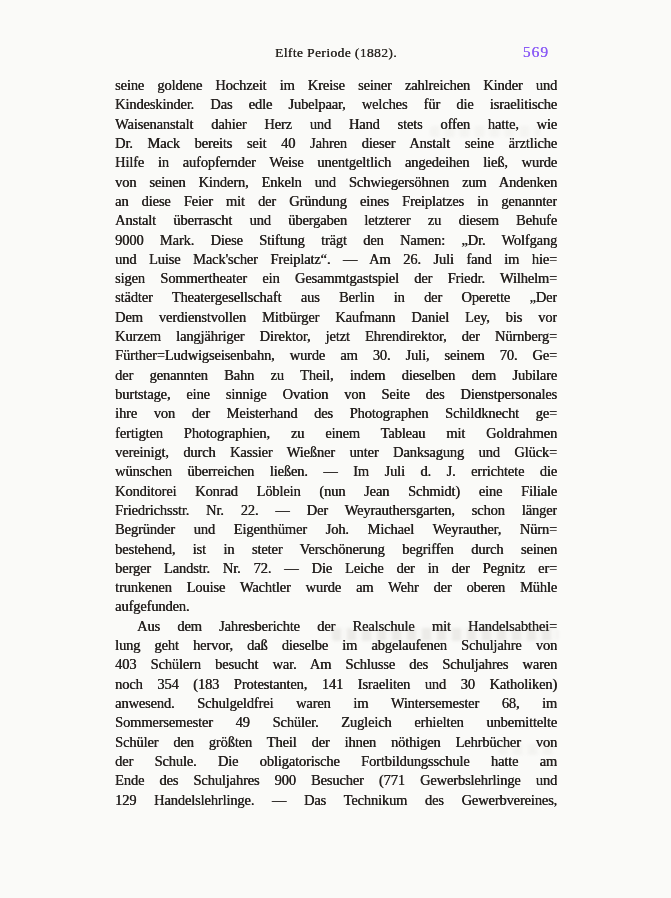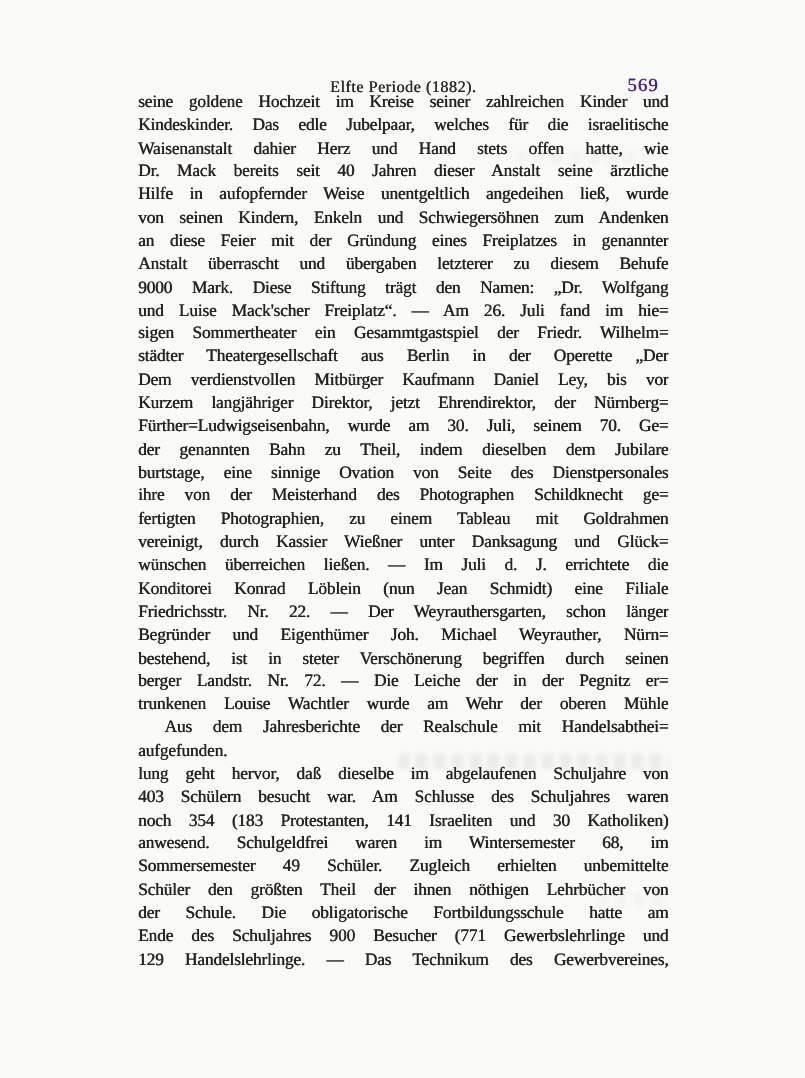--- a/index.html
+++ b/index.html
@@ -22,7 +22,7 @@
   .running-head {
     position: absolute;
     left: 115px;
-    top: 65px;
+    top: 45px;
     width: 442px;
     height: 20px;
   }

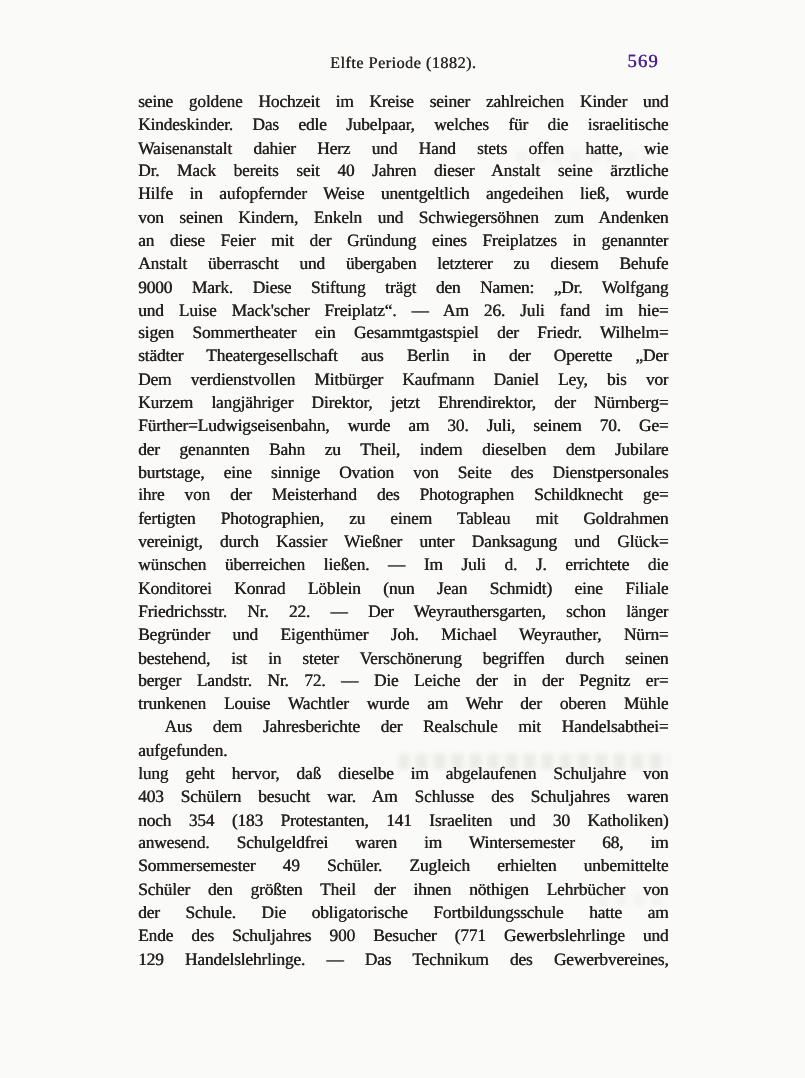--- a/index.html
+++ b/index.html
@@ -41,7 +41,7 @@
     top: -2px;
     font-size: 15.5px;
     letter-spacing: 1px;
-    color: #4c1d95;
+    color: #8b5cf6;
     text-shadow: 0.3px 0 0 currentColor;
     margin-left: 38px;
   }

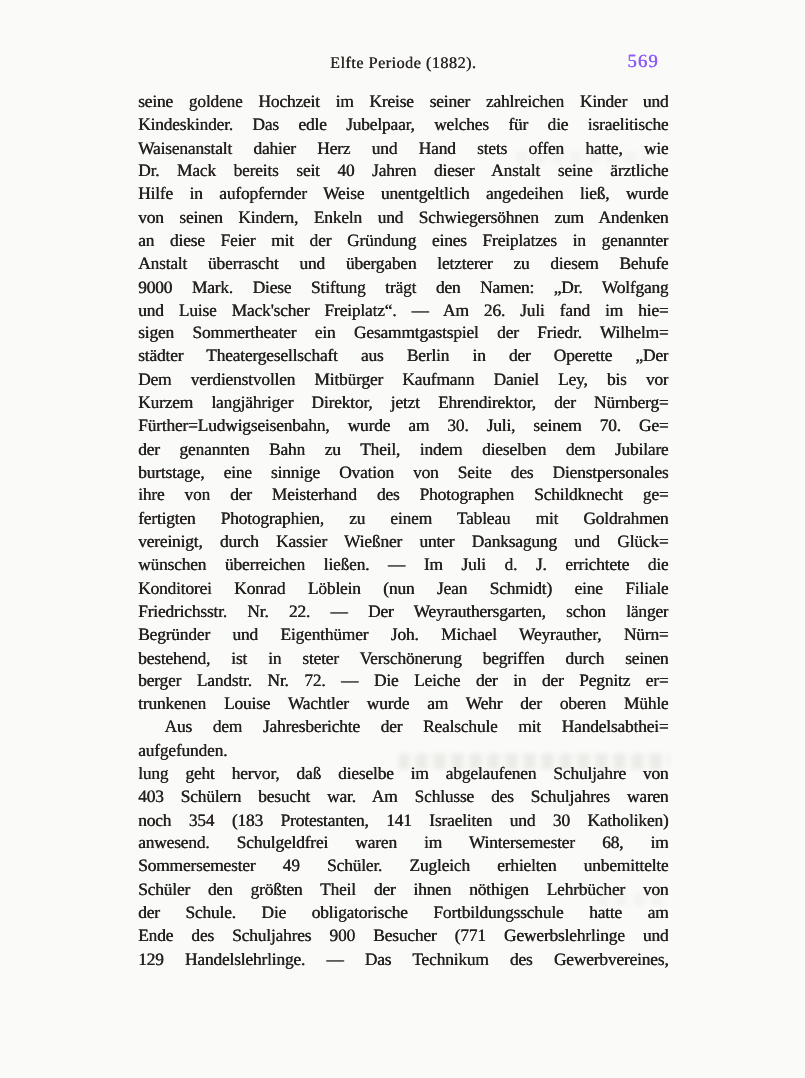--- a/index.html
+++ b/index.html
@@ -123,8 +123,8 @@
       <div class="line">bestehend, ist in steter Verschönerung begriffen durch seinen</div>
       <div class="line">berger Landstr. Nr. 72. — Die Leiche der in der Pegnitz er=</div>
       <div class="line">trunkenen Louise Wachtler wurde am Wehr der oberen Mühle</div>
+      <div class="line endline">aufgefunden.</div>
       <div class="line indent">Aus dem Jahresberichte der Realschule mit Handelsabthei=</div>
-      <div class="line endline">aufgefunden.</div>
       <div class="line">lung geht hervor, daß dieselbe im abgelaufenen Schuljahre von</div>
       <div class="line">403 Schülern besucht war.  Am Schlusse des Schuljahres waren</div>
       <div class="line">noch 354 (183 Protestanten, 141 Israeliten und 30 Katholiken)</div>

